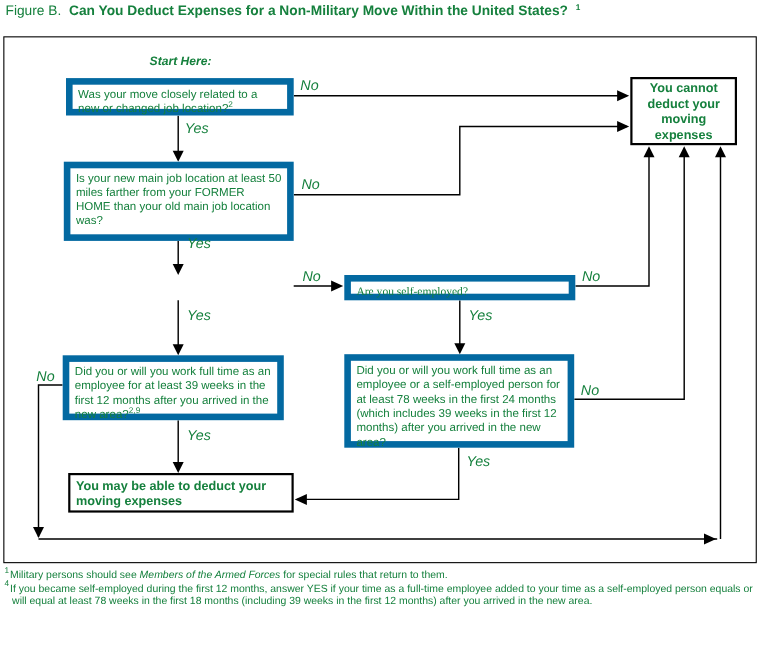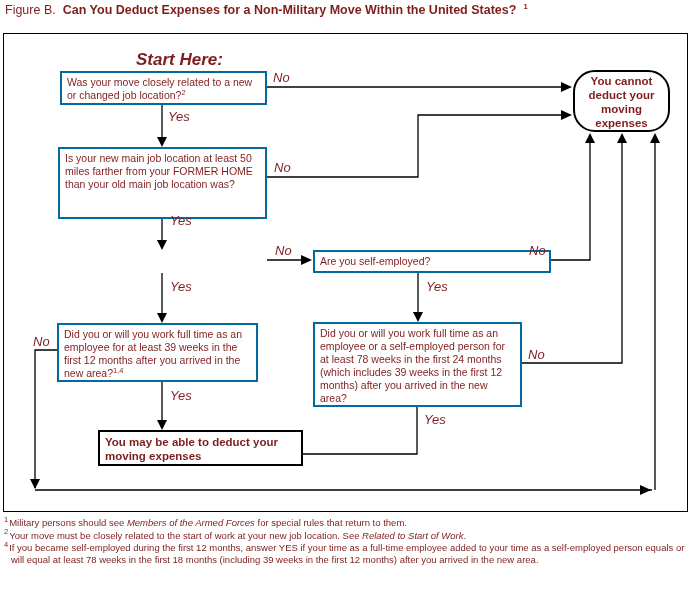--- a/index.html
+++ b/index.html
@@ -5,7 +5,7 @@
   html,body { margin:0; padding:0; background:#ffffff; }
   .page {
     position:relative; width:697px; height:599px;
-    background:#ffffff; color:#7f1d1d;
+    background:#ffffff; color:#15803d;
     font-family:"Liberation Sans", sans-serif;
     overflow:hidden;
   }

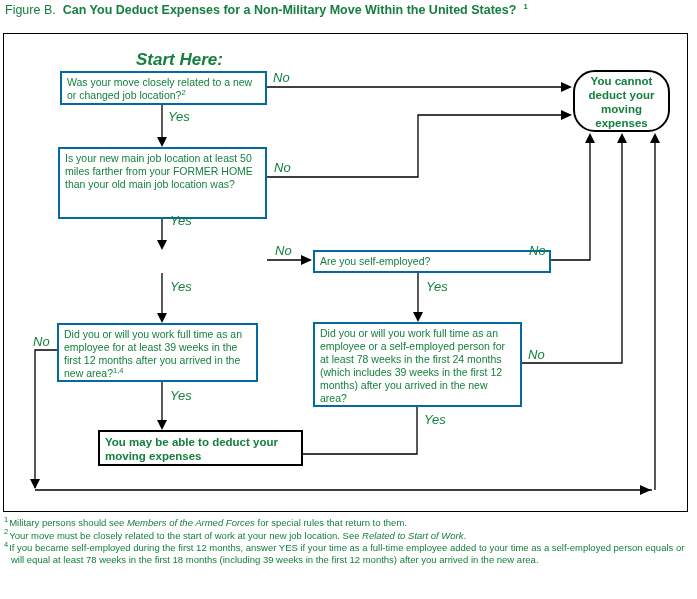--- a/index.html
+++ b/index.html
@@ -28,7 +28,7 @@
   }
   .rbox.center { text-align:center; padding-top:2px; }
   .lbl { position:absolute; font-style:italic; font-size:13px; white-space:nowrap; }
-  .start { position:absolute; font-style:italic; font-weight:bold; font-size:17px; white-space:nowrap; }
+  .start { position:absolute; font-style:italic; font-weight:bold; font-size:11px; white-space:nowrap; }
   .connectors { position:absolute; left:0; top:0; }
   .connectors path { stroke:#000; stroke-width:1.3; fill:none; }
   .connectors polygon { fill:#000; stroke:none; }

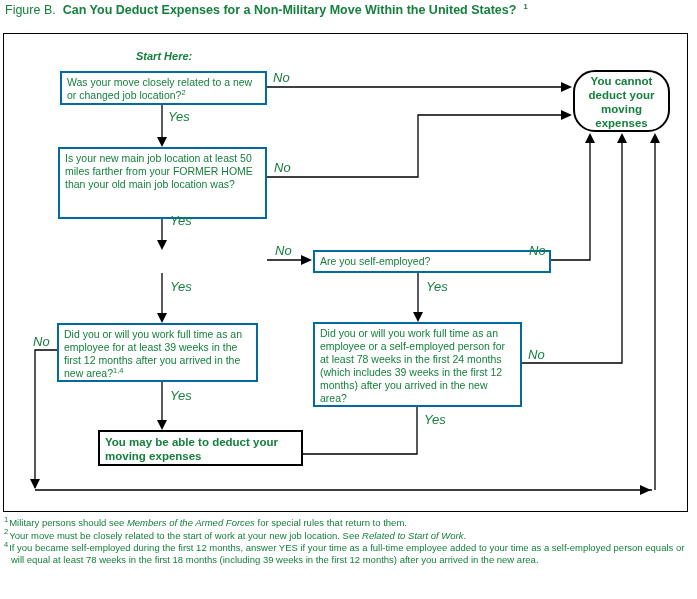--- a/index.html
+++ b/index.html
@@ -17,7 +17,7 @@
     border:1px solid #000;
   }
   .qbox {
-    position:absolute; border:2px solid #0369a1; background:#fff;
+    position:absolute; border:6px solid #0369a1; background:#fff;
     font-size:10.5px; line-height:13px; padding:3px 5px;
     box-sizing:border-box;
   }

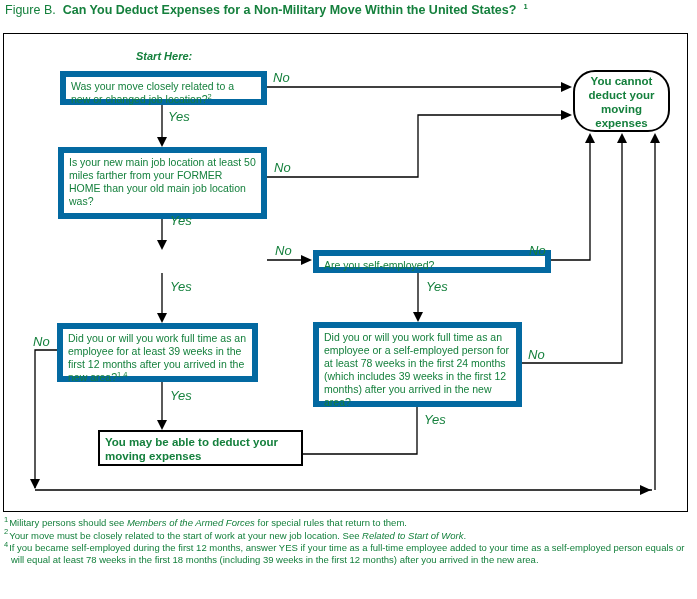--- a/index.html
+++ b/index.html
@@ -112,7 +112,7 @@
     <span>Did you or will you work full time as an employee or a self-employed person for at least 78 weeks in the first 24 months (which includes 39 weeks in the first 12 months) after you arrived in the new area?</span>
   </div>
 
-  <div class="rbox center" style="left:573px; top:70px; width:97px; height:62px;border-radius:22px;">
+  <div class="rbox center" style="left:573px; top:70px; width:97px; height:62px;">
     <span>You cannot deduct your moving expenses</span>
   </div>
 

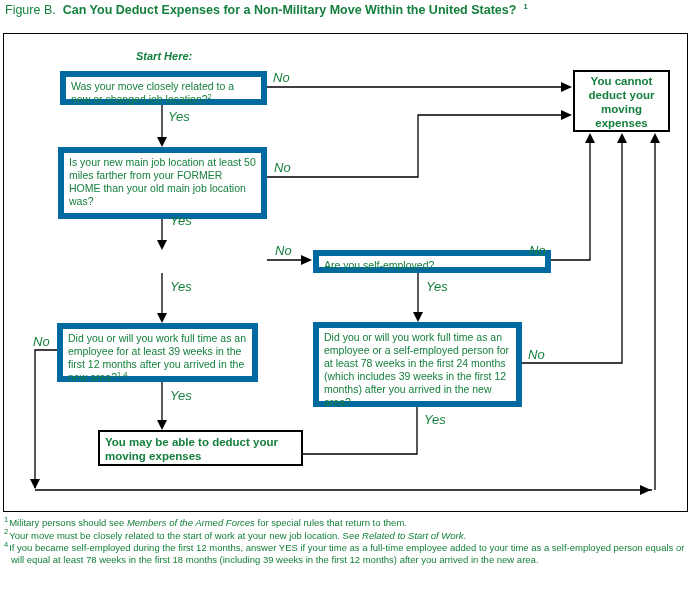--- a/index.html
+++ b/index.html
@@ -100,7 +100,7 @@
   </div>
 
 
-  <div class="qbox" style="left:313px; top:250px; width:238px; height:23px;">
+  <div class="qbox" style="left:313px; top:250px; width:210px; height:23px;font-family:Liberation Serif, serif;">
     <span>Are you self-employed?</span>
   </div>
 

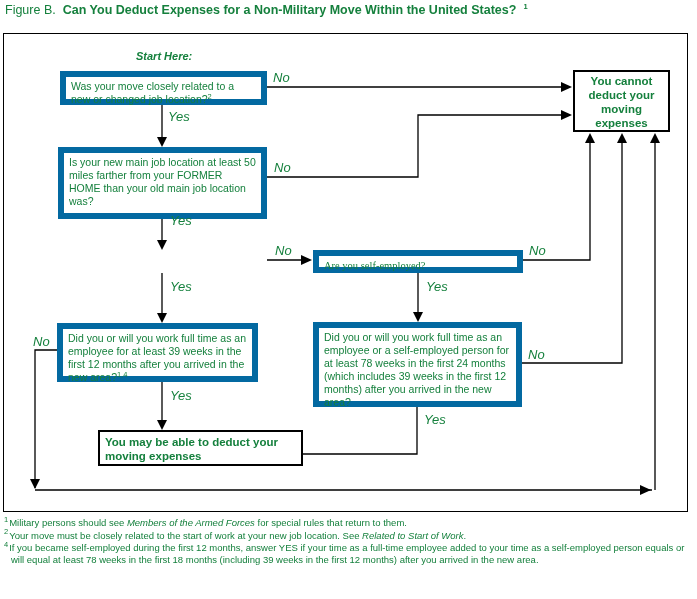--- a/index.html
+++ b/index.html
@@ -105,7 +105,7 @@
   </div>
 
   <div class="qbox" style="left:57px; top:323px; width:201px; height:59px;">
-    <span>Did you or will you work full time as an employee for at least 39 weeks in the first 12 months after you arrived in the new area?</span><sup>1,4</sup>
+    <span>Did you or will you work full time as an employee for at least 39 weeks in the first 12 months after you arrived in the new area?</span><sup>2,9</sup>
   </div>
 
   <div class="qbox" style="left:313px; top:322px; width:209px; height:85px;">

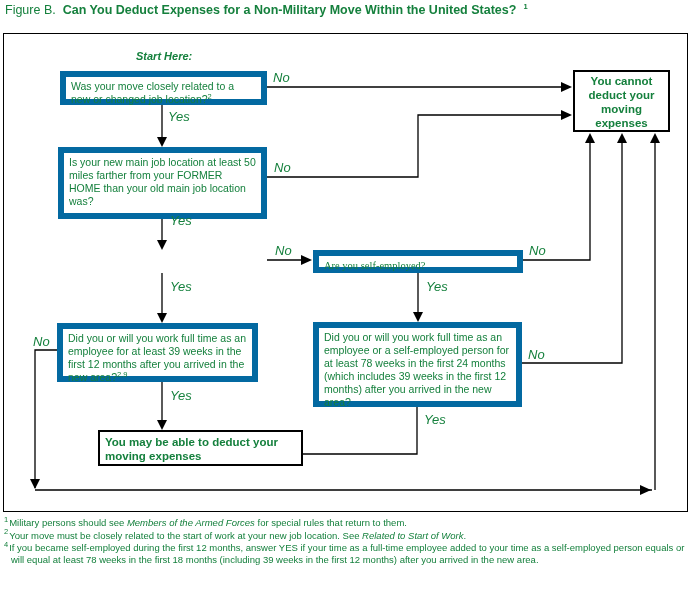--- a/index.html
+++ b/index.html
@@ -116,7 +116,7 @@
     <span>You cannot deduct your moving expenses</span>
   </div>
 
-  <div class="rbox" style="left:62px; top:430px; width:205px; height:36px;margin-left:36px;">
+  <div class="rbox" style="left:62px; top:430px; width:205px; height:36px;">
     <span>You may be able to deduct your moving expenses</span>
   </div>
 

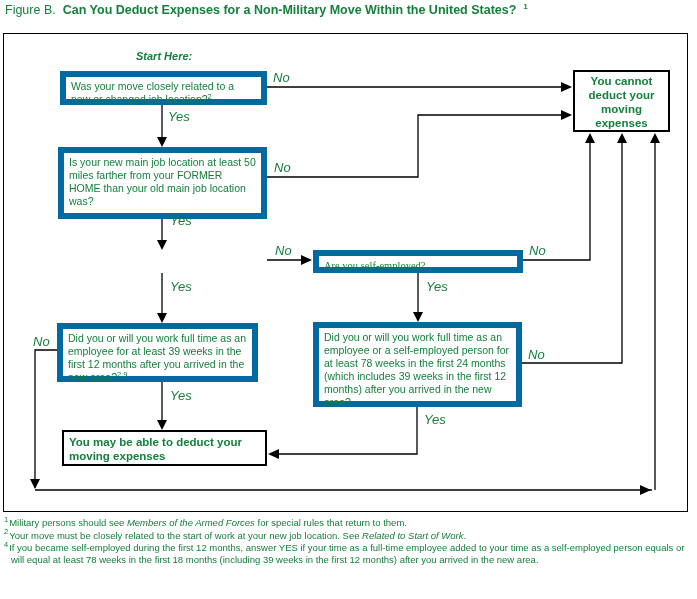--- a/index.html
+++ b/index.html
@@ -138,9 +138,6 @@
       <sup>1</sup><span>Military persons should see </span><span class="it">Members of the Armed Forces</span><span> for special rules that return to them.</span>
     </div>
     <div class="fn">
-      <sup>2</sup><span>Your move must be closely related to the start of work at your new job location. See </span><span class="it">Related to Start of Work</span><span>.</span>
-    </div>
-    <div class="fn">
       <sup>4</sup><span>If you became self-employed during the first 12 months, answer YES if your time as a full-time employee added to your time as a self-employed person equals or will equal at least 78 weeks in the first 18 months (including 39 weeks in the first 12 months) after you arrived in the new area.</span><span class="it"></span><span></span>
     </div>
   </div>

